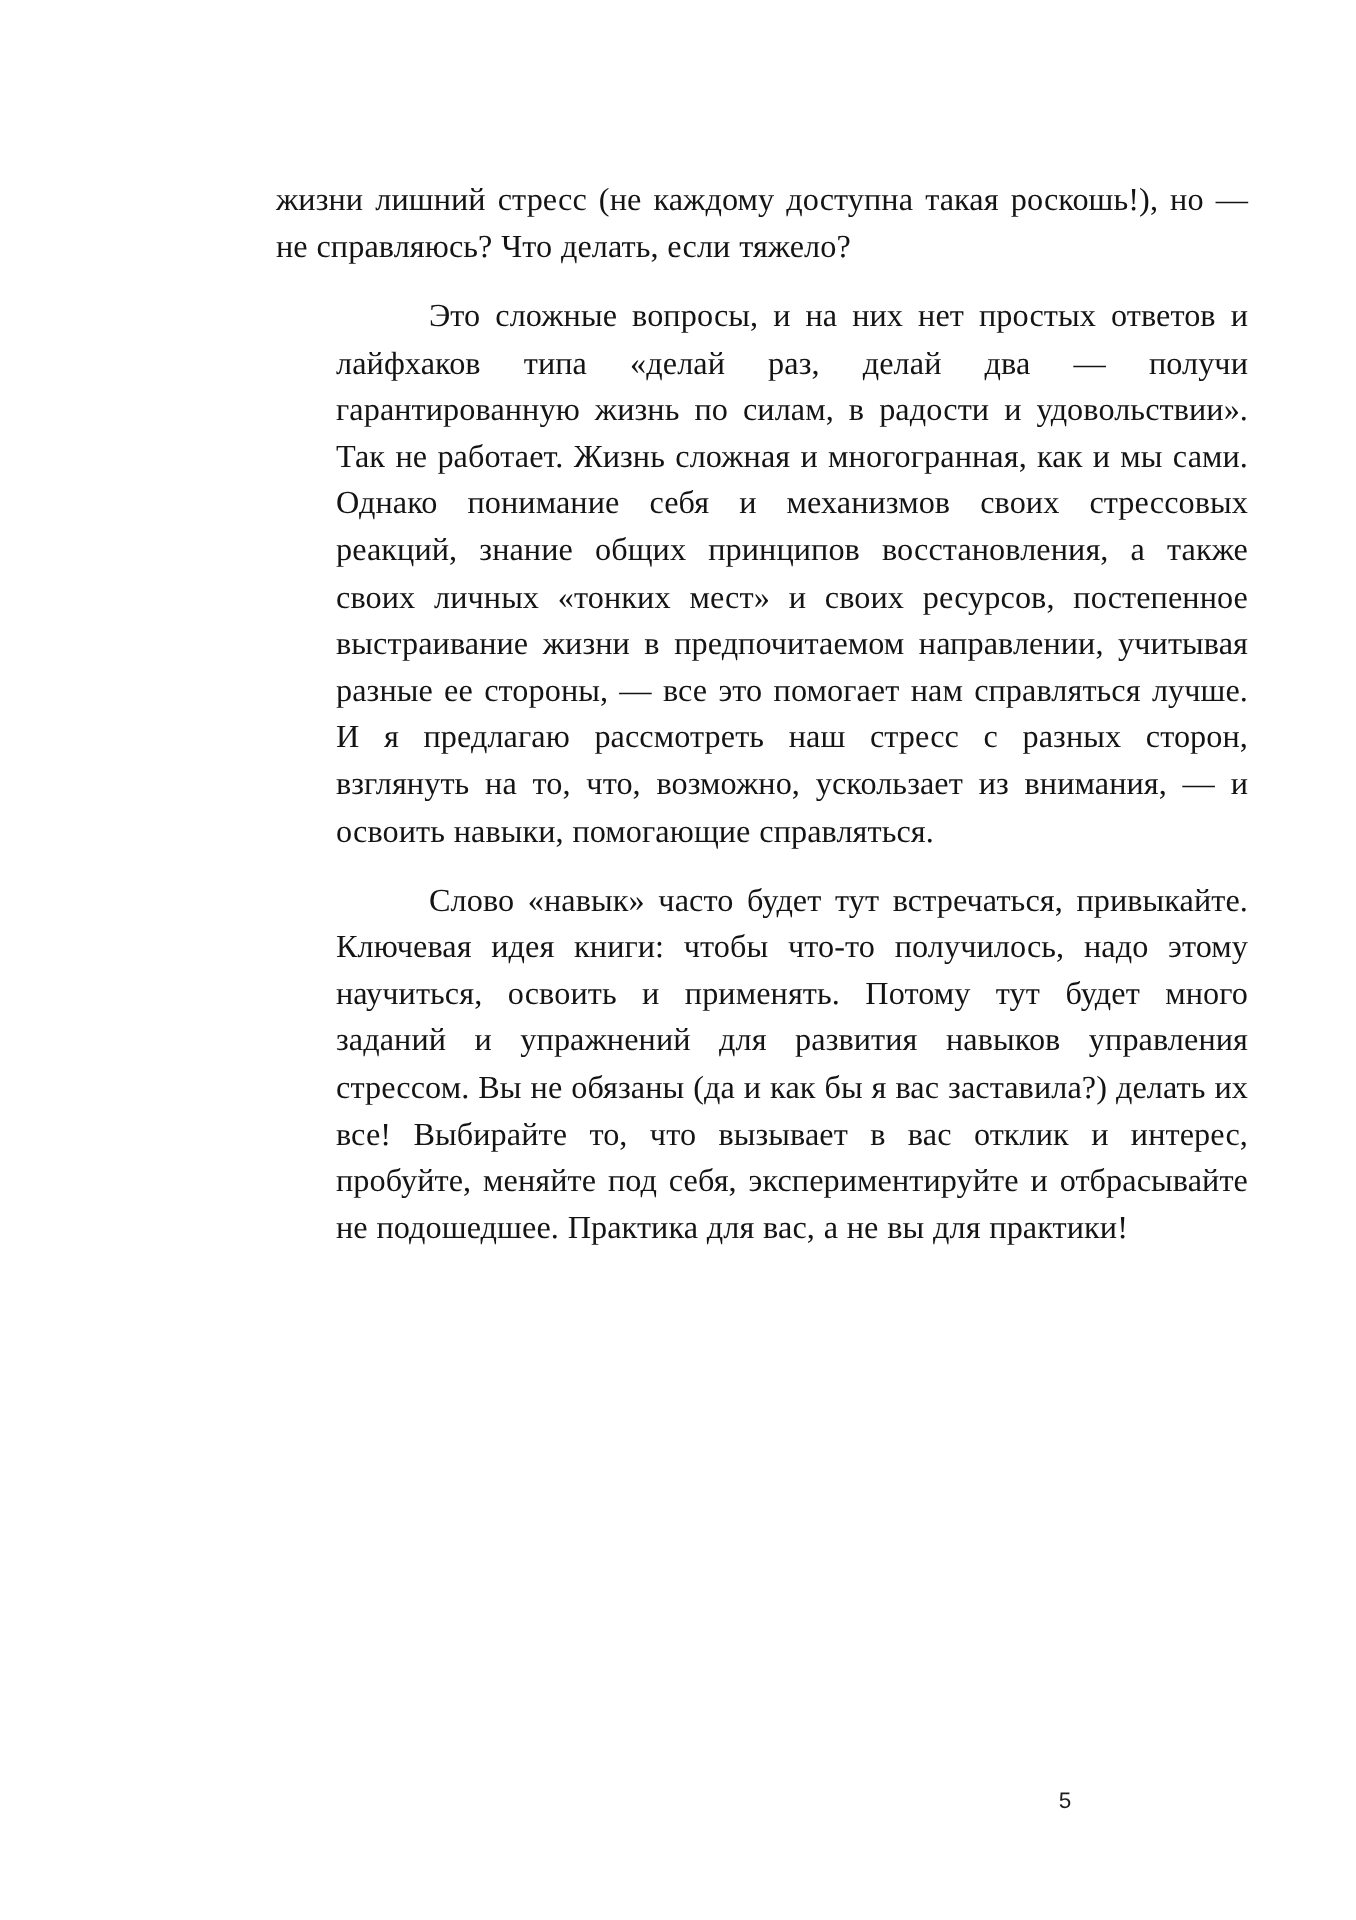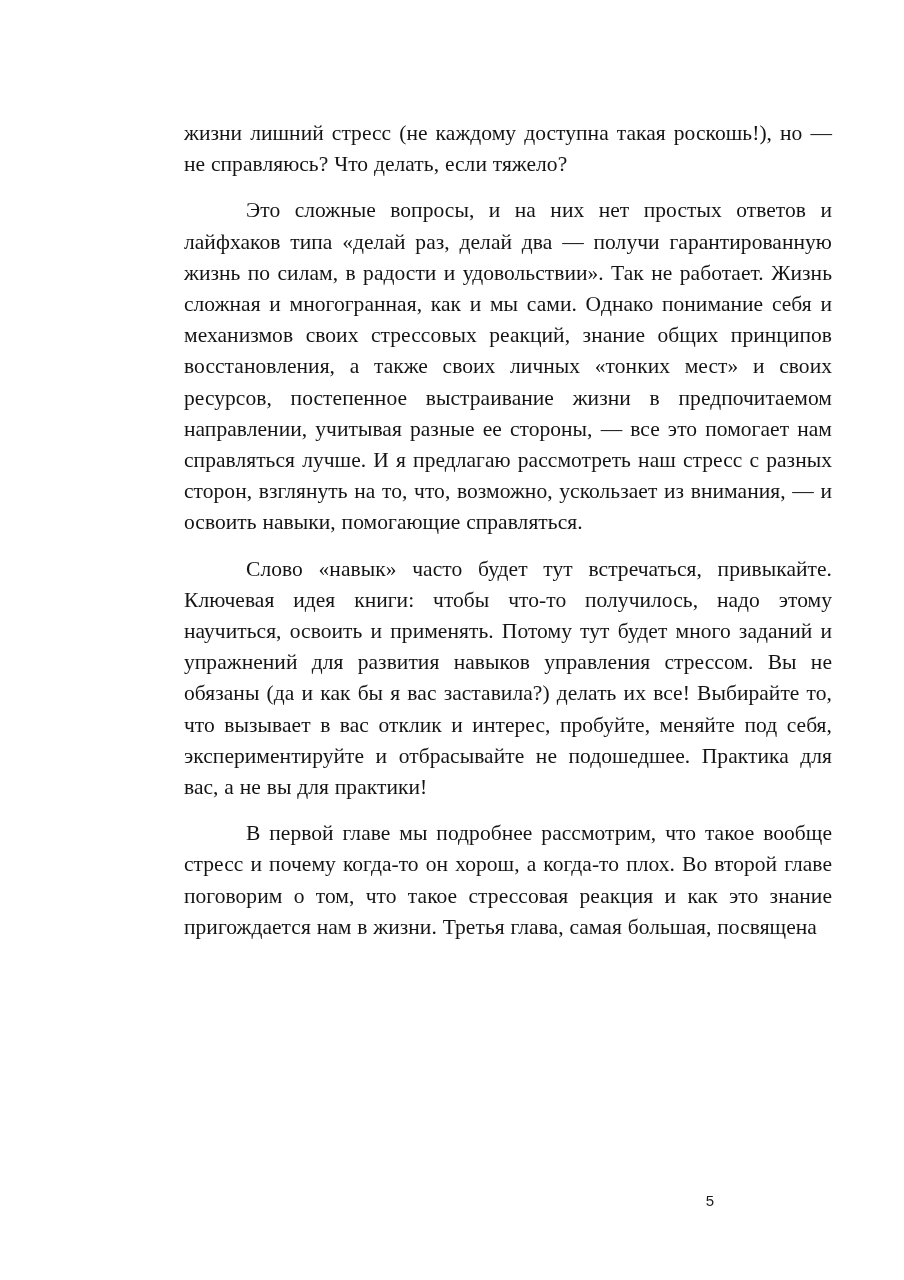--- a/index.html
+++ b/index.html
@@ -48,6 +48,7 @@
   
   .para.indented {
     text-indent: 62px;
+    margin-left: 40px;
   }
 
   

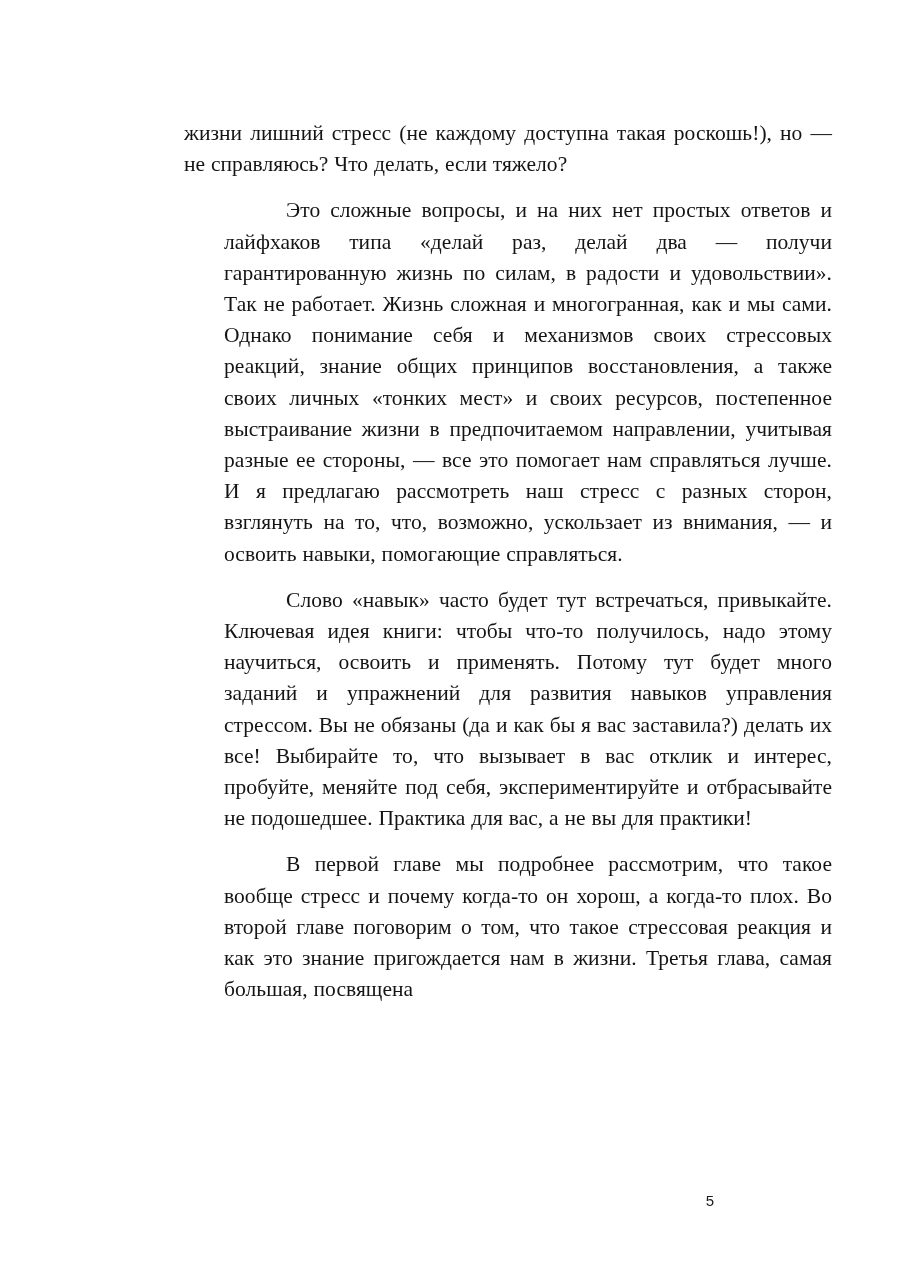--- a/index.html
+++ b/index.html
@@ -82,7 +82,6 @@
 
     <p class="para indented">Слово «навык» часто будет тут встречаться, привыкайте. Ключевая идея книги: чтобы что-то получилось, надо этому научиться, освоить и применять. Потому тут будет много заданий и упражнений для развития навыков управления стрессом. Вы не обязаны (да и как бы я вас заставила?) делать их все! Выбирайте то, что вызывает в вас отклик и интерес, пробуйте, меняйте под себя, экспериментируйте и отбрасывайте не подошедшее. Практика для вас, а не вы для практики!</p>
 
-    <p class="para indented">В первой главе мы подробнее рассмотрим, что такое вообще стресс и почему когда-то он хорош, а когда-то плох. Во второй главе поговорим о том, что такое стрессовая реакция и как это знание пригождается нам в жизни. Третья глава, самая большая, посвящена</p>
 
   </div>
 

